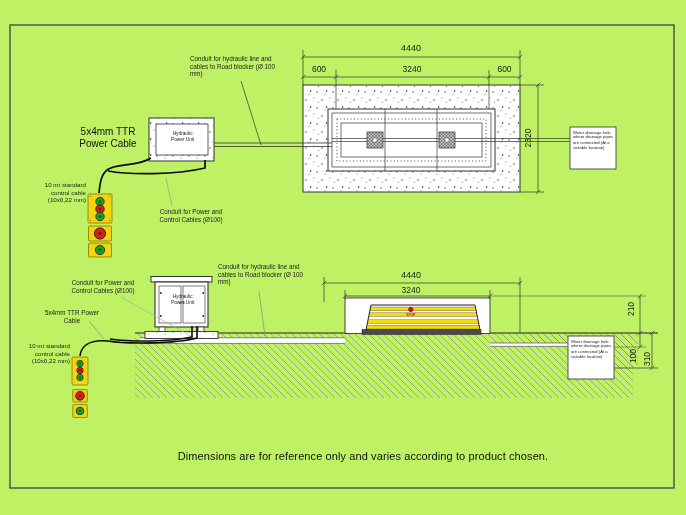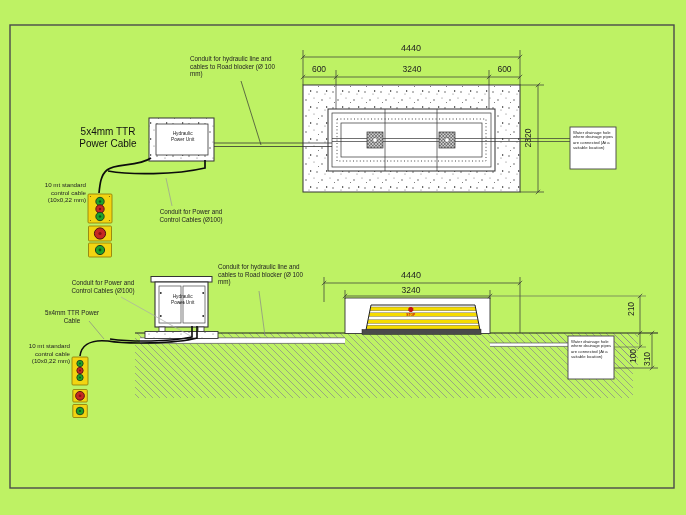--- a/index.html
+++ b/index.html
@@ -258,6 +258,7 @@
 <div class="lbl dim c rot" style="left:614px;top:350px;width:40px;">100</div>
 <div class="lbl dim c rot" style="left:628px;top:353px;width:40px;">310</div>
 
+<div class="lbl footer c" style="left:163px;top:450px;width:400px;">Dimensions are for reference only and varies according to product chosen.</div>
 
 </div>
 

